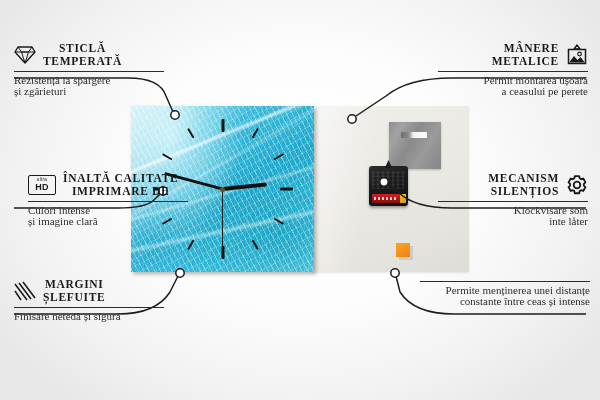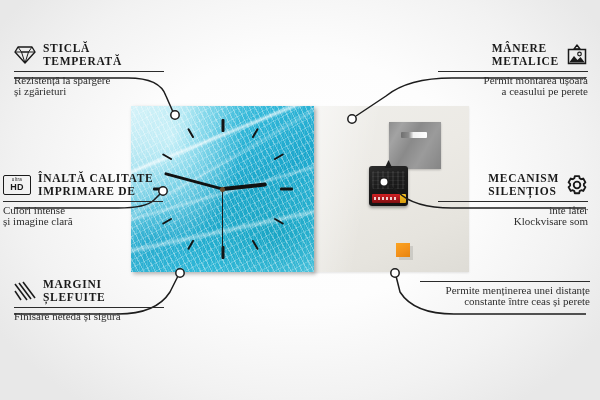--- a/index.html
+++ b/index.html
@@ -141,7 +141,7 @@
   .callout .sub{
     font-size:11px;line-height:10.5px;color:#2e2e2e;
   }
-  .callout.left .title{text-align:left;}
+  .callout.left .title{text-align:center;}
   .callout.left .sub{text-align:left;}
   .callout.right .head{justify-content:flex-end;}
   .callout.right .title{}

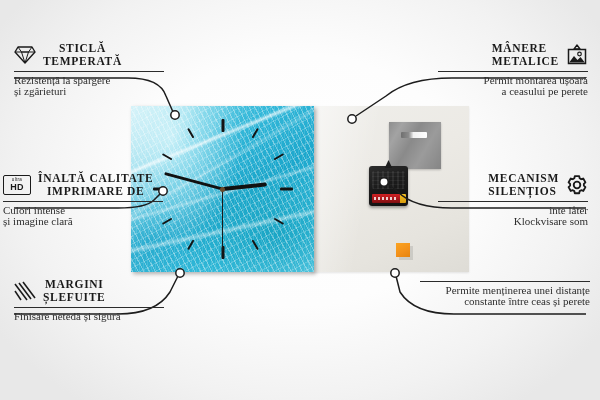--- a/index.html
+++ b/index.html
@@ -144,7 +144,7 @@
   .callout.left .title{text-align:center;}
   .callout.left .sub{text-align:left;}
   .callout.right .head{justify-content:flex-end;}
-  .callout.right .title{}
+  .callout.right .title{text-align:right;}
   .callout.right .sub{text-align:right;}
 
   .ico{

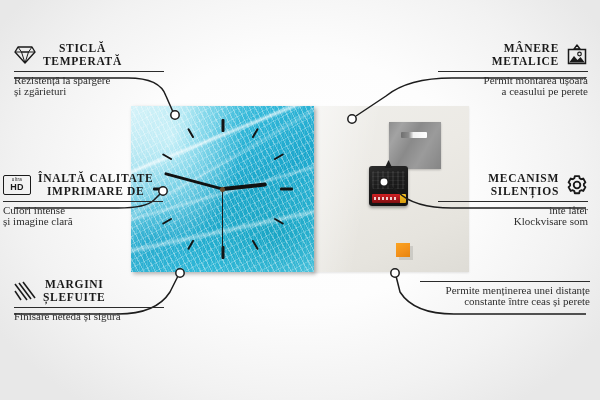--- a/index.html
+++ b/index.html
@@ -163,7 +163,7 @@
 
   
   #co-glass   {left:14px;  top:42px;  width:150px;}
-  #co-print   {left:3px;  top:172px; width:160px;}
+  #co-print   {left:28px;  top:172px; width:160px;}
   #co-edges   {left:14px;  top:278px; width:150px;}
   #co-hangers {left:438px; top:42px;  width:150px;}
   #co-mech    {left:438px; top:172px; width:150px;}

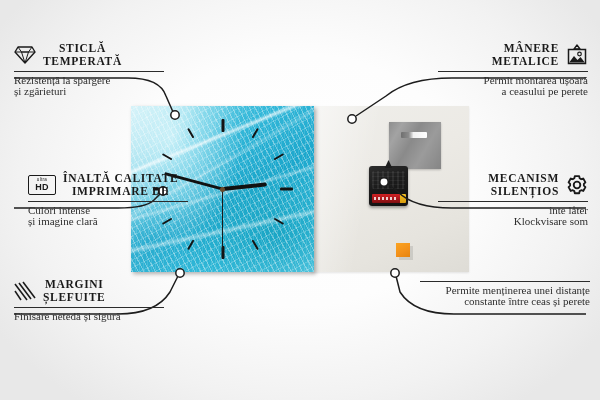--- a/index.html
+++ b/index.html
@@ -337,8 +337,8 @@
       </span>
     </div>
     <div class="rule"></div>
+    <div class="sub">Klockvisare som</div>
     <div class="sub">inte låter</div>
-    <div class="sub">Klockvisare som</div>
   </div>
 
   <div class="callout right" id="co-spacer">

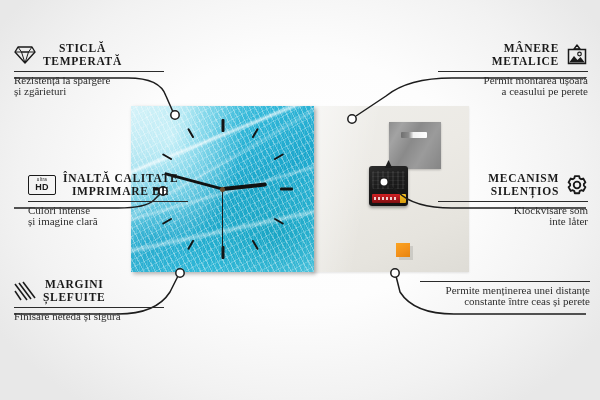--- a/index.html
+++ b/index.html
@@ -344,7 +344,7 @@
   <div class="callout right" id="co-spacer">
     <div class="rule"></div>
     <div class="sub">Permite menținerea unei distanțe</div>
-    <div class="sub">constante între ceas și perete</div>
+    <div class="sub">constante între ceas și intense</div>
   </div>
 
 </div>

